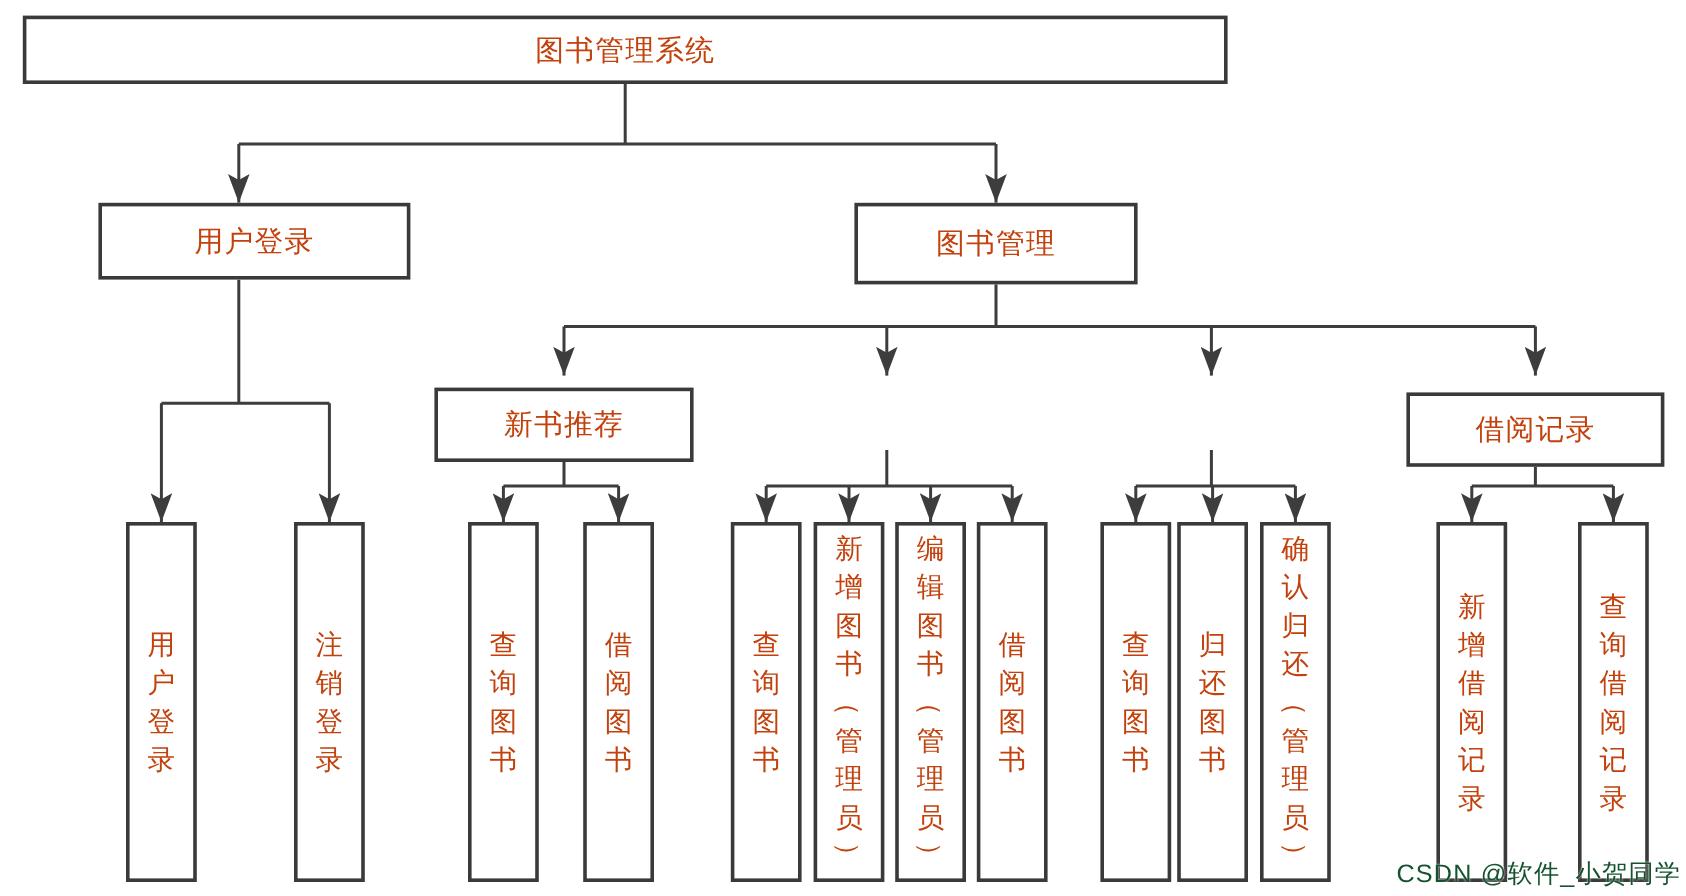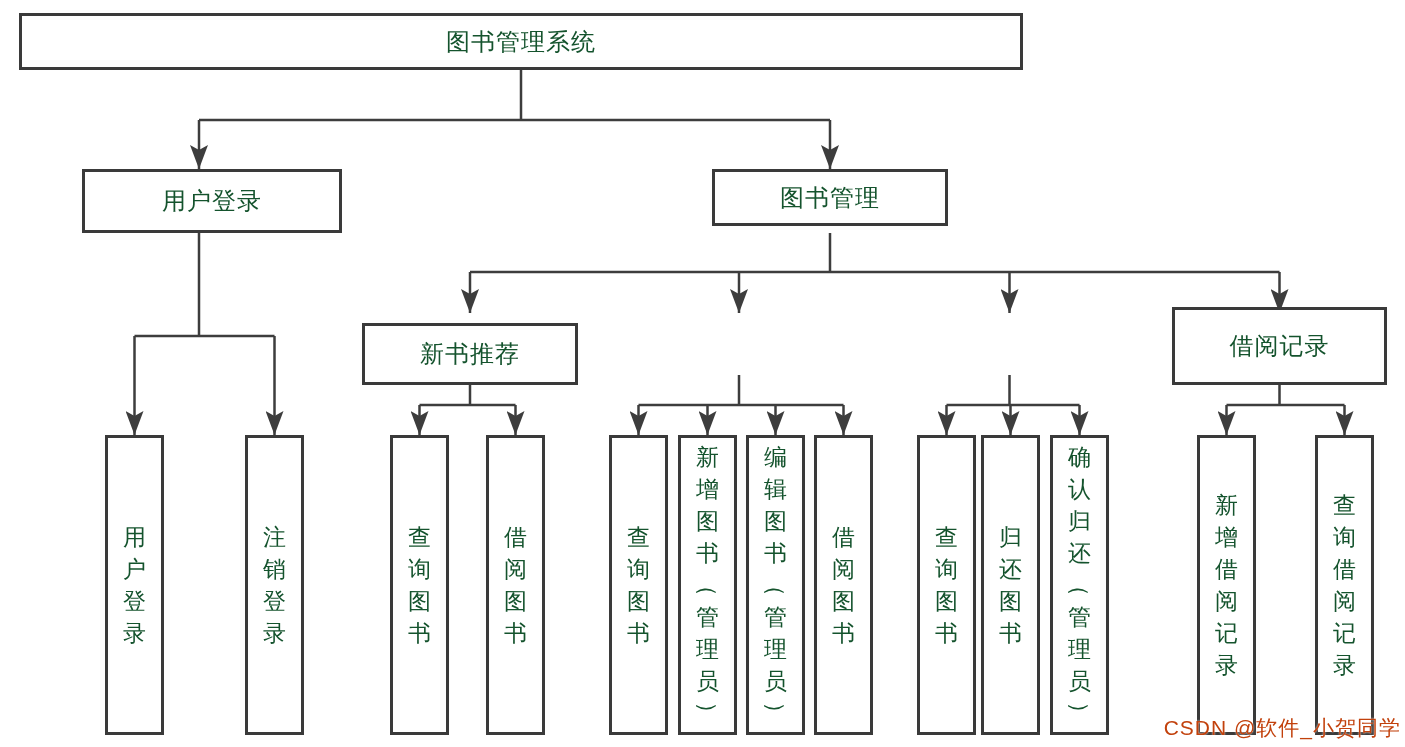--- a/index.html
+++ b/index.html
@@ -20,7 +20,7 @@
     display:flex;
     align-items:center;
     justify-content:center;
-    color:#14532d;
+    color:#c2410c;
   }
   .h-node {
     font-size:24px;

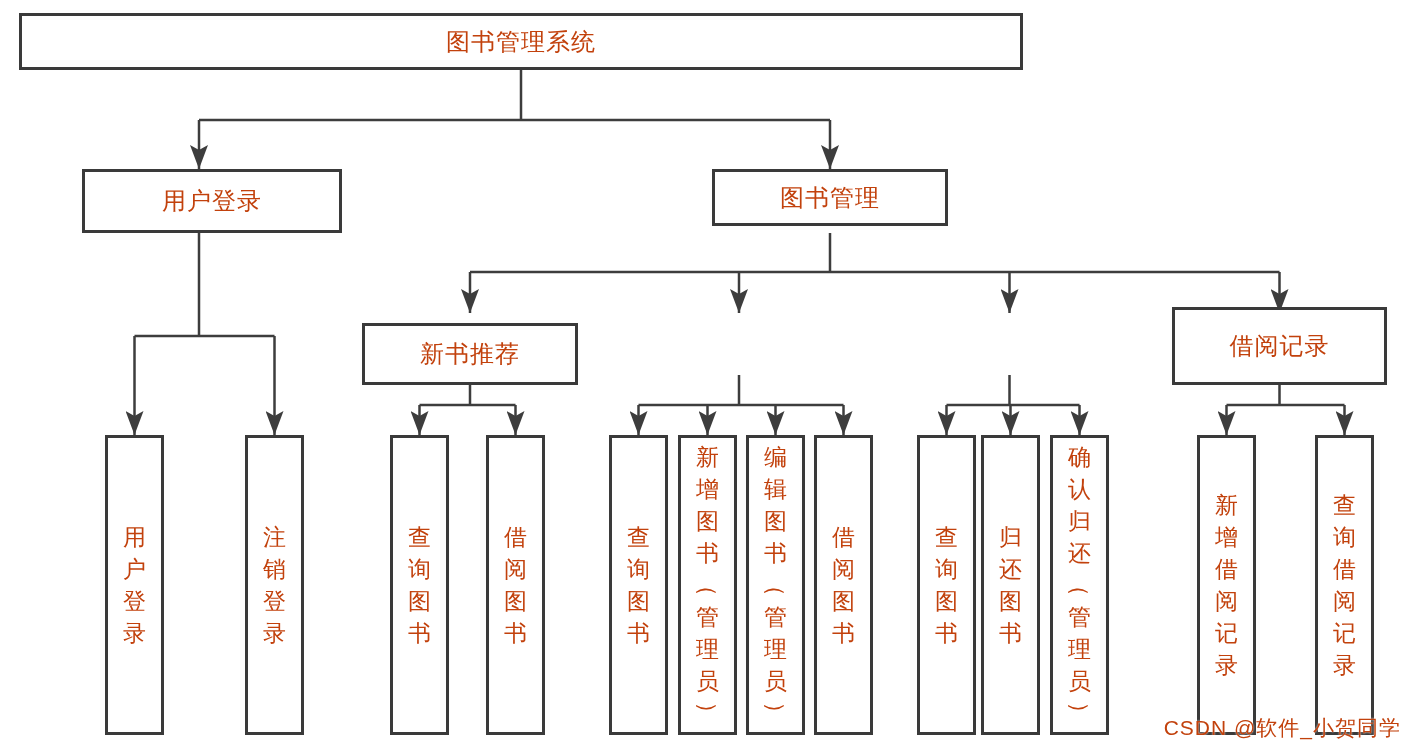--- a/index.html
+++ b/index.html
@@ -102,7 +102,7 @@
   <div class="node h-node" style="left:19px;top:13px;width:1004px;height:57px">图书管理系统</div>
 
   <div class="node h-node" style="left:82px;top:169px;width:260px;height:64px">用户登录</div>
-  <div class="node h-node" style="left:712px;top:169px;width:236px;height:57px">图书管理</div>
+  <div class="node h-node" style="left:712px;top:169px;width:236px;height:68px">图书管理</div>
 
   <div class="node h-node" style="left:362px;top:323px;width:216px;height:62px">新书推荐</div>
   <div class="node h-node" style="left:1172px;top:307px;width:215px;height:78px">借阅记录</div>

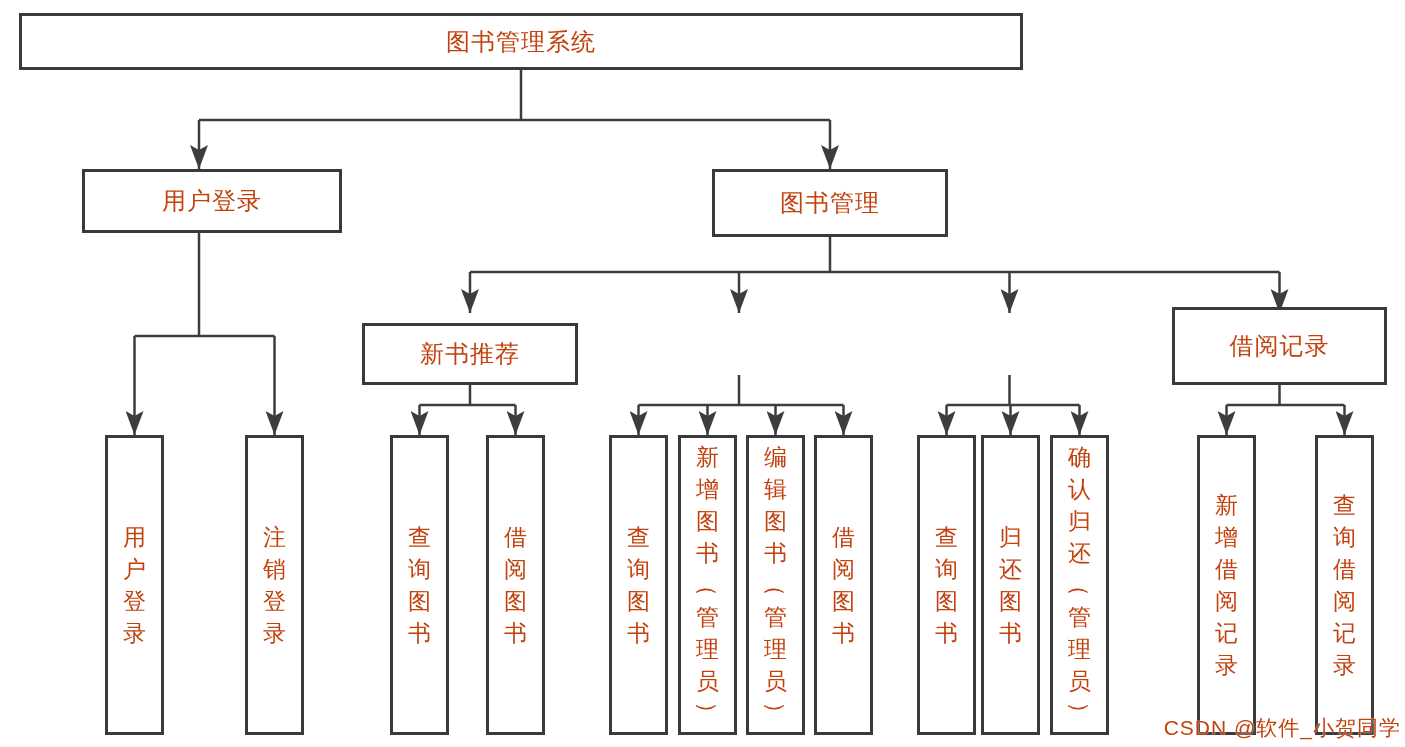--- a/index.html
+++ b/index.html
@@ -105,7 +105,7 @@
   <div class="node h-node" style="left:712px;top:169px;width:236px;height:68px">图书管理</div>
 
   <div class="node h-node" style="left:362px;top:323px;width:216px;height:62px">新书推荐</div>
-  <div class="node h-node" style="left:1172px;top:307px;width:215px;height:78px">借阅记录</div>
+  <div class="node h-node" style="left:1172px;top:327px;width:215px;height:62px">借阅记录</div>
 
   <div class="node v-node" style="left:105px;top:435px;width:59px;height:300px">
       <span class="vchar">用</span>

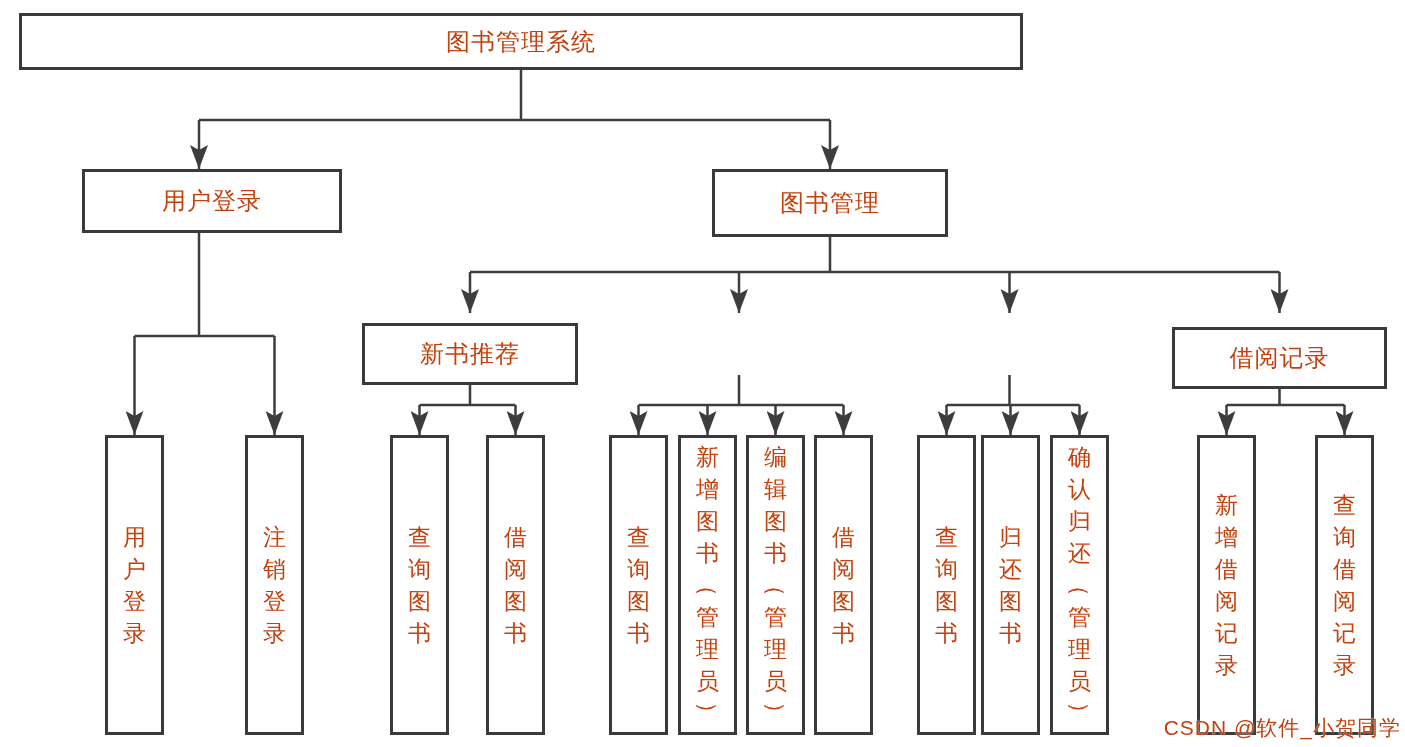--- a/index.html
+++ b/index.html
@@ -44,7 +44,7 @@
     right:4px;
     bottom:5px;
     font-size:21px;
-    color:#c2410c;
+    color:#14532d;
     letter-spacing:1px;
     text-shadow:0 0 2px #ffffff;
     white-space:nowrap;

